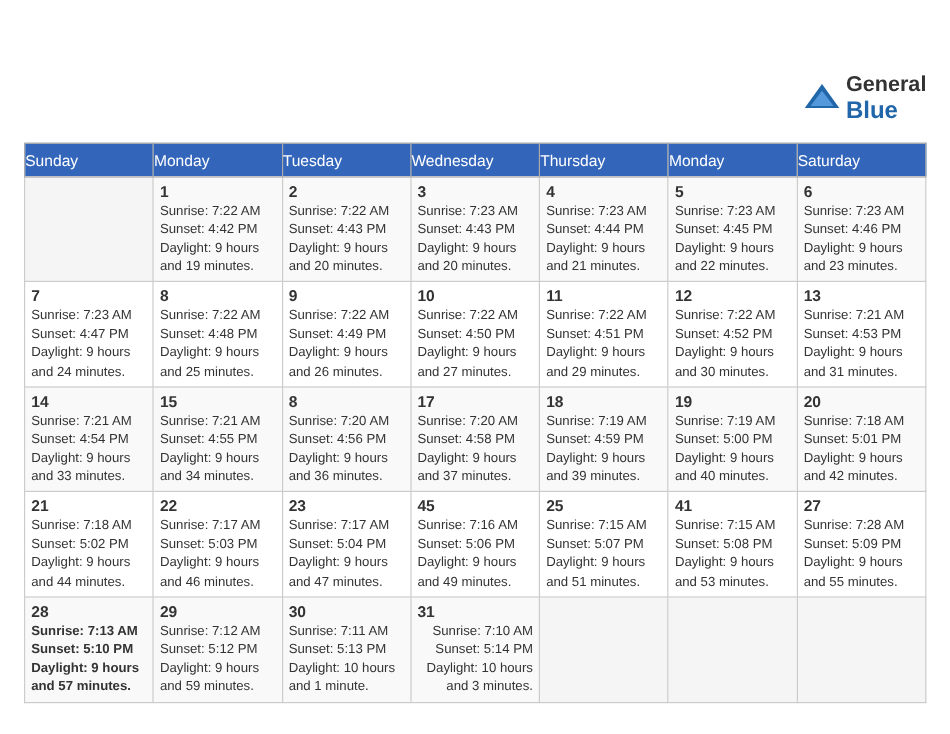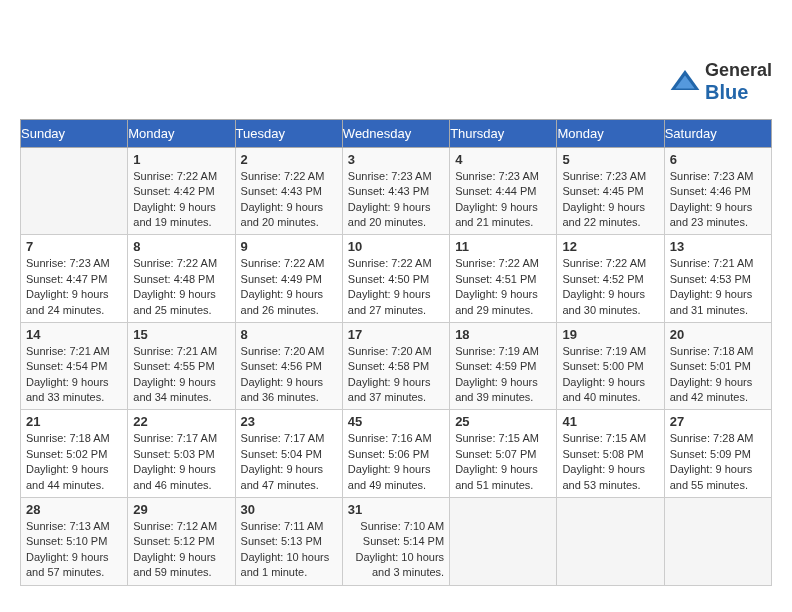--- a/index.html
+++ b/index.html
@@ -327,7 +327,7 @@
       <tr>
         <td>
           <span class="day-number">28</span>
-          <div class="day-info" style="white-space: pre-line;">Sunrise: 7:13 AM
+          <div class="day-info" style="white-space: pre-line; font-weight: bold;">Sunrise: 7:13 AM
 Sunset: 5:10 PM
 Daylight: 9 hours
 and 57 minutes.</div>

